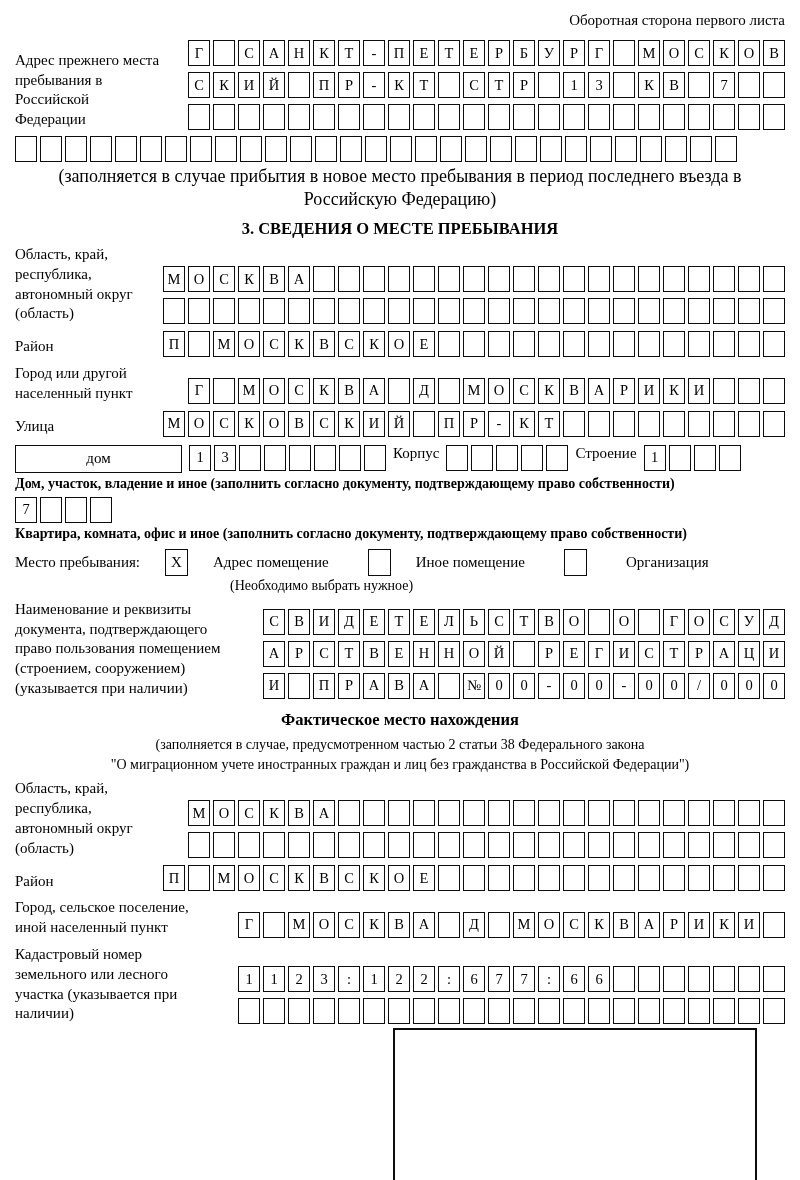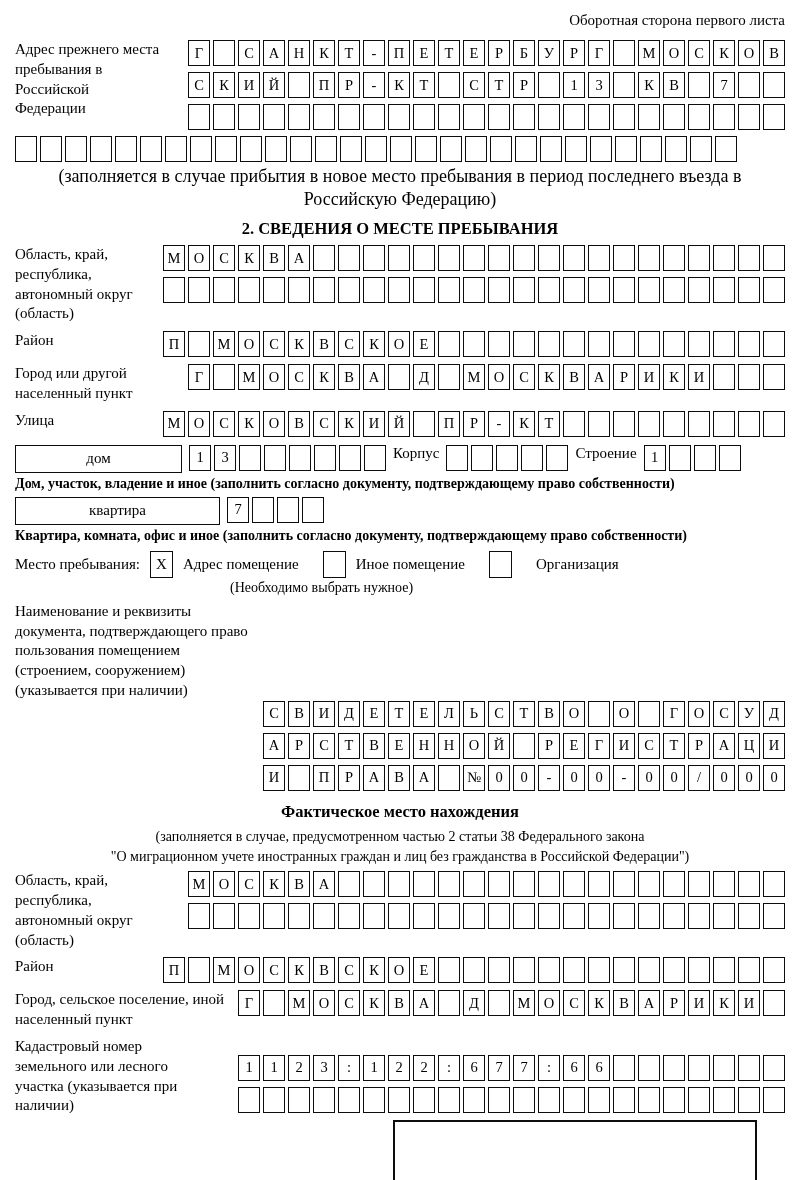--- a/index.html
+++ b/index.html
@@ -14,7 +14,7 @@
 
   .top-note { text-align: right; font-size: 15px; margin-bottom: 11px; }
 
-  .frow { display: flex; align-items: flex-start; margin-top: 7px; }
+  .frow { display: flex; align-items: flex-end; margin-top: 7px; gap: 18px; }
   .flabel { font-size: 15px; line-height: 1.32; }
   .rows { margin-left: auto; display: flex; flex-direction: column; gap: 6px; }
 

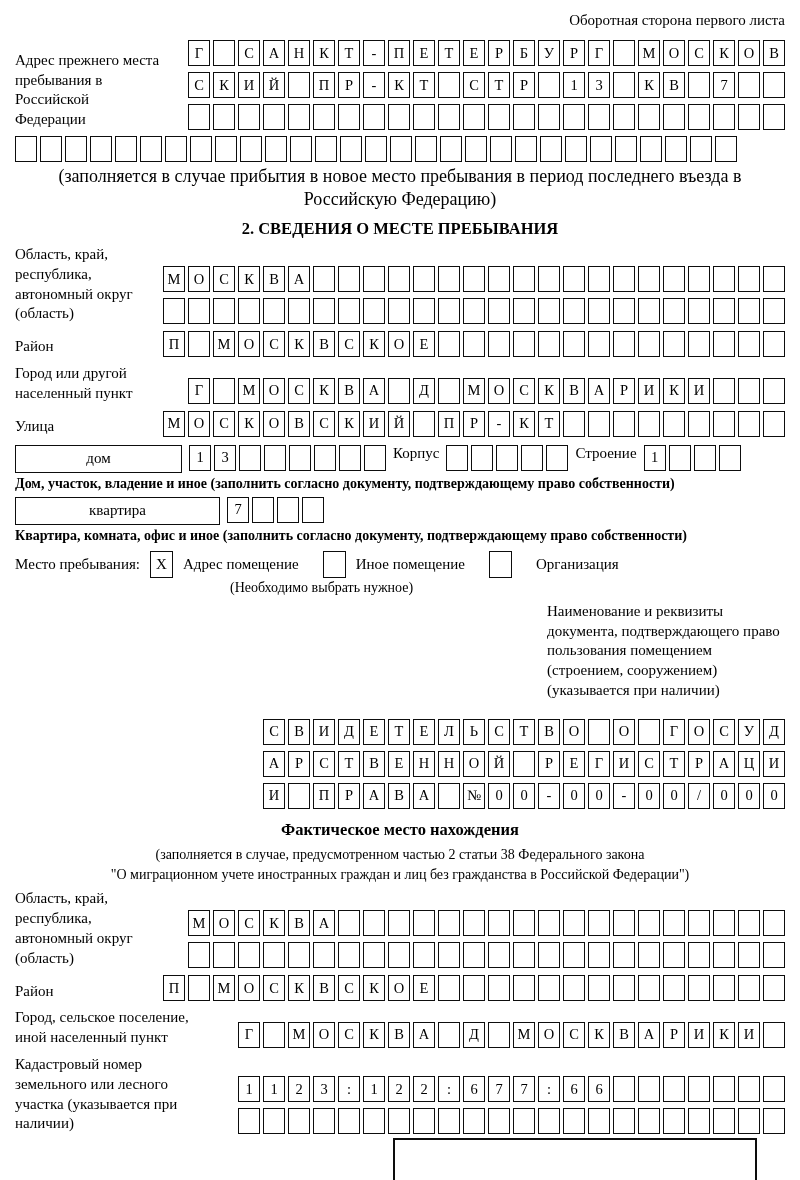--- a/index.html
+++ b/index.html
@@ -187,7 +187,7 @@
     </div>
   <div class="center-note">(заполняется в случае прибытия в новое место пребывания в период последнего въезда в Российскую Федерацию)</div>
 
-  <div class="sec-title">2. СВЕДЕНИЯ О МЕСТЕ ПРЕБЫВАНИЯ</div>
+  <div class="sec-title">3. СВЕДЕНИЯ О МЕСТЕ ПРЕБЫВАНИЯ</div>
 
   <div class="frow" style="margin-top:2px;">
     <div class="flabel" style="width:125px;">Область, край, республика, автономный округ (область)</div>

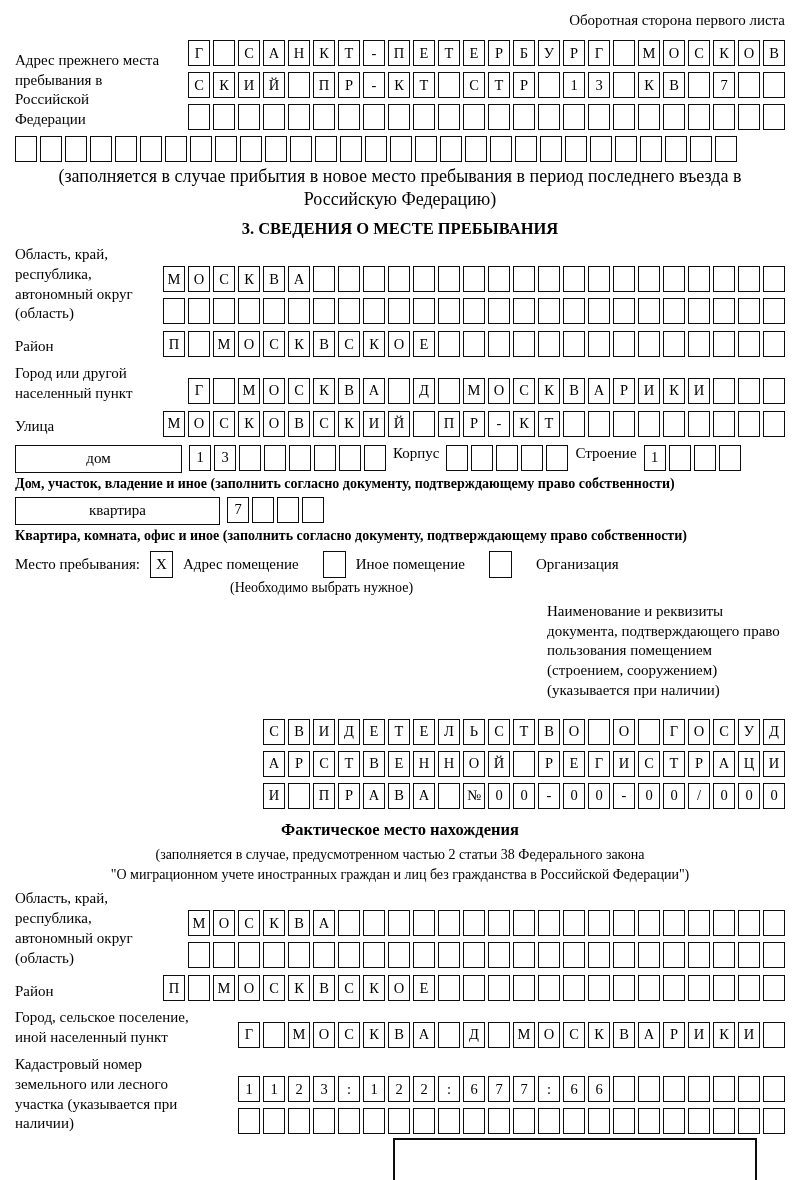--- a/index.html
+++ b/index.html
@@ -378,7 +378,6 @@
   <div class="under-caption">Дом, участок, владение и иное (заполнить согласно документу, подтверждающему право собственности)</div>
 
   <div class="dom-row" style="margin-top:5px;">
-    <div class="wide-box box-kvartira">квартира</div>
     <div class="cellrow">
         <div class="cell">7</div>
         <div class="cell"></div>

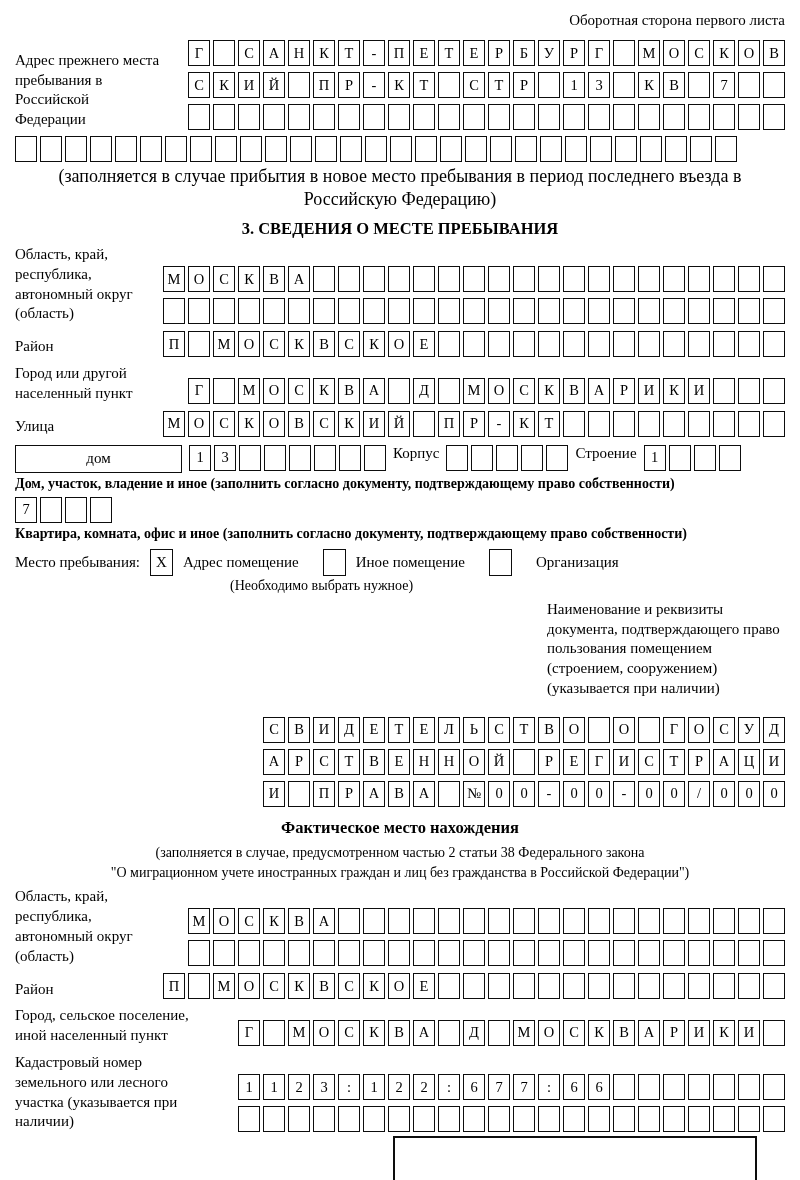--- a/index.html
+++ b/index.html
@@ -41,7 +41,7 @@
   .inline-label { font-size: 15px; white-space: nowrap; }
   .under-caption { font-size: 14px; margin-top: 3px; font-weight: bold; }
 
-  .mesto-row { display: flex; align-items: center; gap: 10px; margin-top: 7px; }
+  .mesto-row { display: flex; align-items: center; gap: 25px; margin-top: 7px; }
   .checkbox {
     width: 23px; height: 27px; flex: 0 0 23px;
     border: 1.8px solid #0d0d0d;

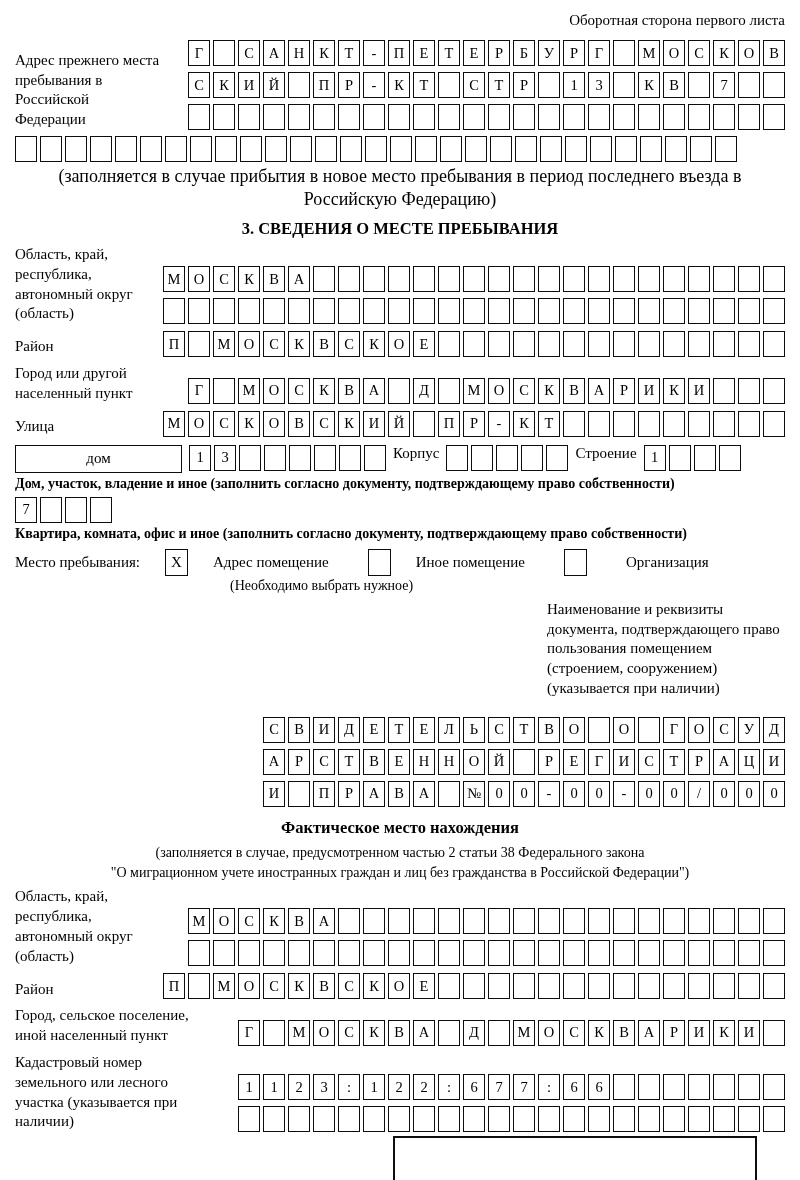--- a/index.html
+++ b/index.html
@@ -398,7 +398,7 @@
   </div>
   <div class="mesto-note">(Необходимо выбрать нужное)</div>
 
-  <div class="frow" style="margin-top:6px;flex-direction:column;">
+  <div class="frow" style="margin-top:6px;">
     <div class="flabel doc-label">Наименование и реквизиты документа, подтверждающего право пользования помещением (строением, сооружением) (указывается при наличии)</div>
     <div class="rows">
       <div class="cellrow">

